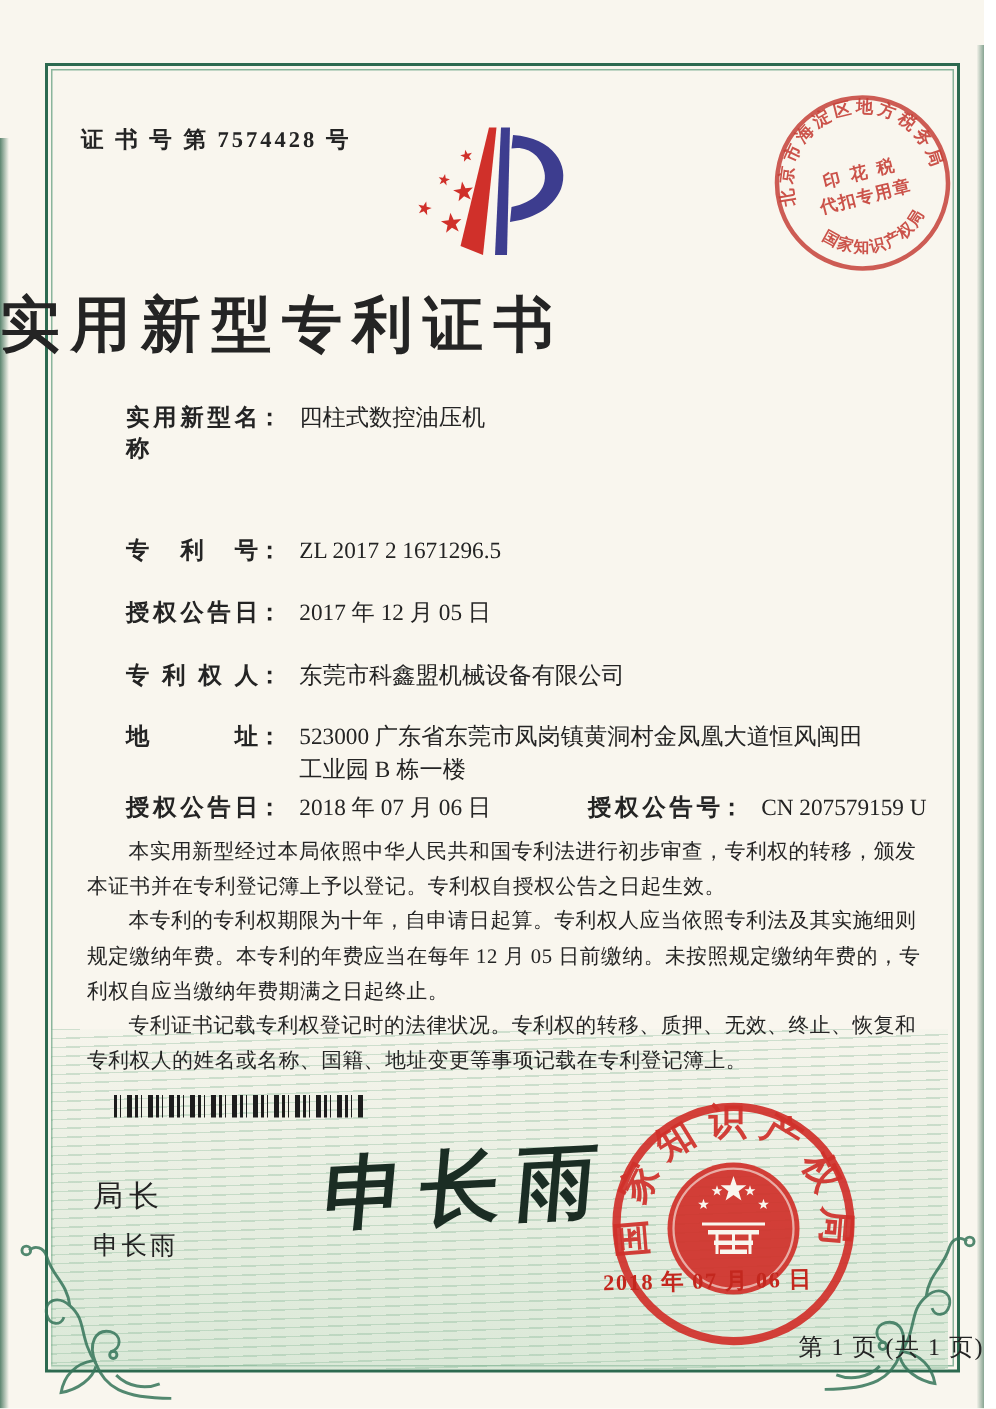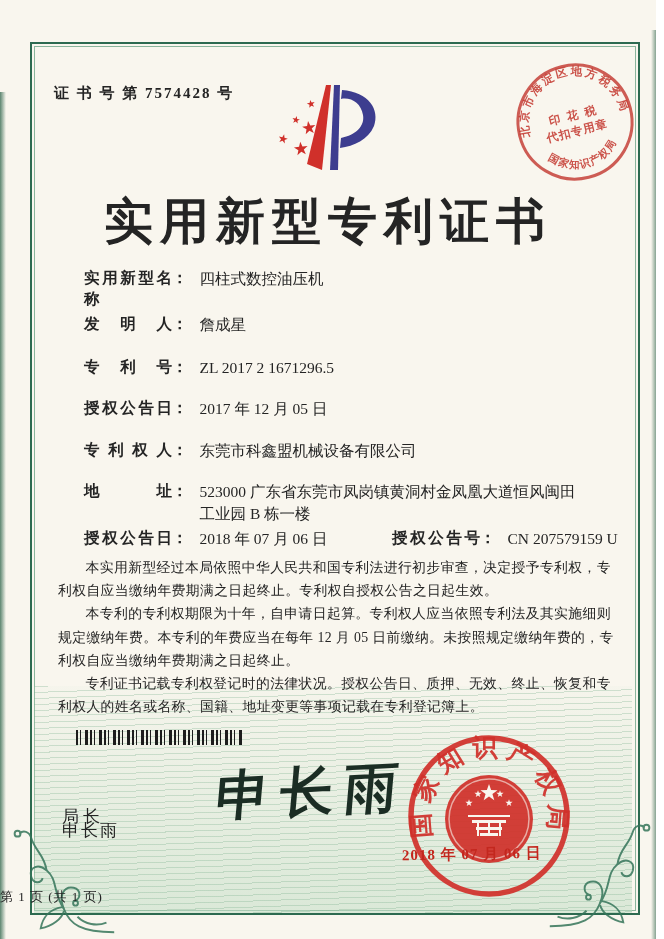--- a/index.html
+++ b/index.html
@@ -16,8 +16,8 @@
       repeating-linear-gradient(178deg, rgba(116,172,136,.30) 0 1px, rgba(240,246,238,0) 1px 6px),
       linear-gradient(180deg, rgba(215,233,217,.10), rgba(193,221,197,.55));}
   .cert-no{position:absolute;left:54px;top:84px;font-size:15px;letter-spacing:2px;font-weight:600;}
-  .title{position:absolute;left:0;right:0;top:189px;text-align:center;
-    font-size:49px;font-weight:700;letter-spacing:7px;}
+  .title{position:absolute;left:0;right:0;top:189px;
+    font-size:40px;font-weight:700;letter-spacing:7px;}
   .field-row{position:absolute;left:60px;width:564px;font-size:15.5px;}
   .flabel{display:inline-block;width:88px;text-align:justify;text-align-last:justify;font-weight:600;vertical-align:top;margin-left:24px;}
   .fcolon{font-weight:600;margin-right:12px;vertical-align:top;}

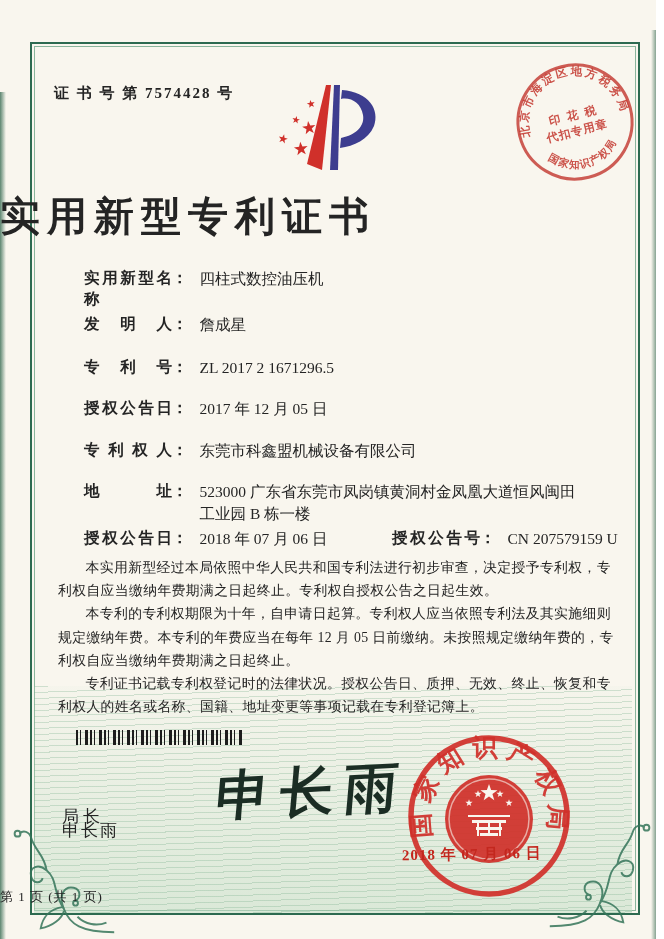--- a/index.html
+++ b/index.html
@@ -120,9 +120,6 @@
   <div class="field-row" style="top:268px">
     <span class="flabel">实用新型名称</span><span class="fcolon">：</span><span class="fvalue">四柱式数控油压机</span>
   </div>
-  <div class="field-row" style="top:314px">
-    <span class="flabel">发明人</span><span class="fcolon">：</span><span class="fvalue">詹成星</span>
-  </div>
   <div class="field-row" style="top:357px">
     <span class="flabel">专利号</span><span class="fcolon">：</span><span class="fvalue">ZL 2017 2 1671296.5</span>
   </div>

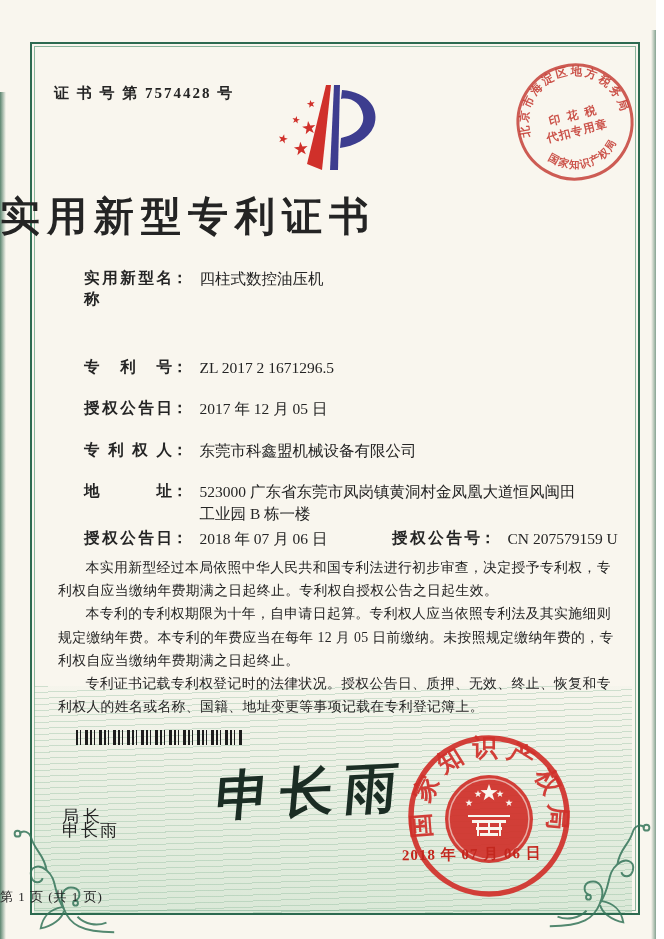--- a/index.html
+++ b/index.html
@@ -140,7 +140,7 @@
   </div>
 
   <div class="body-text">
-    <p>本实用新型经过本局依照中华人民共和国专利法进行初步审查，决定授予专利权，专利权自应当缴纳年费期满之日起终止。专利权自授权公告之日起生效。</p>
+    <p>本实用新型经过本局依照中华人民共和国专利法进行初步审查，专利权的转移，颁发本证书并在专利登记簿上予以登记。专利权自授权公告之日起生效。</p>
     <p>本专利的专利权期限为十年，自申请日起算。专利权人应当依照专利法及其实施细则规定缴纳年费。本专利的年费应当在每年 12 月 05 日前缴纳。未按照规定缴纳年费的，专利权自应当缴纳年费期满之日起终止。</p>
     <p>专利证书记载专利权登记时的法律状况。授权公告日、质押、无效、终止、恢复和专利权人的姓名或名称、国籍、地址变更等事项记载在专利登记簿上。</p>
   </div>

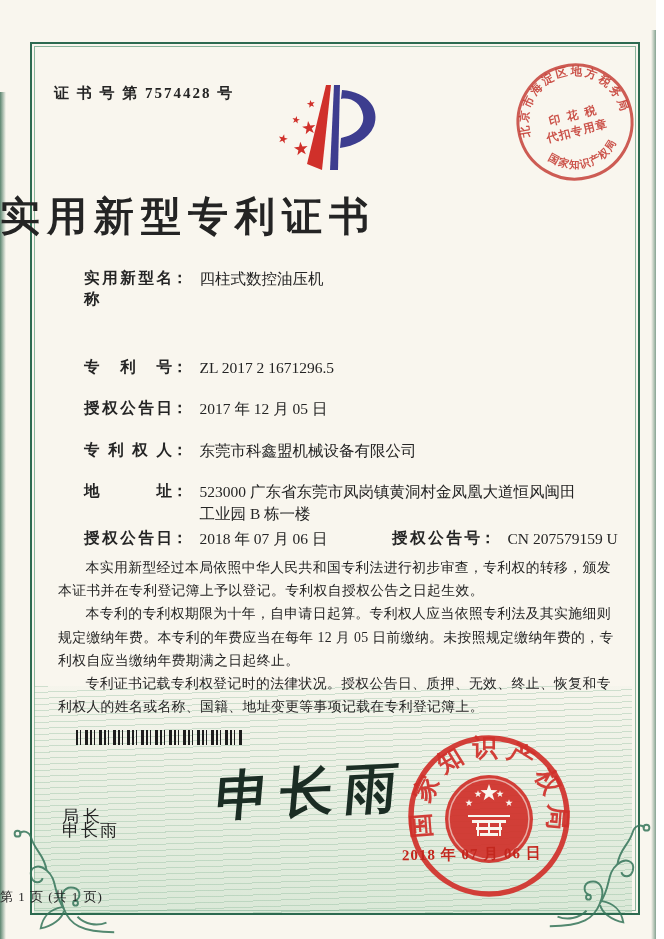--- a/index.html
+++ b/index.html
@@ -142,7 +142,7 @@
   <div class="body-text">
     <p>本实用新型经过本局依照中华人民共和国专利法进行初步审查，专利权的转移，颁发本证书并在专利登记簿上予以登记。专利权自授权公告之日起生效。</p>
     <p>本专利的专利权期限为十年，自申请日起算。专利权人应当依照专利法及其实施细则规定缴纳年费。本专利的年费应当在每年 12 月 05 日前缴纳。未按照规定缴纳年费的，专利权自应当缴纳年费期满之日起终止。</p>
-    <p>专利证书记载专利权登记时的法律状况。授权公告日、质押、无效、终止、恢复和专利权人的姓名或名称、国籍、地址变更等事项记载在专利登记簿上。</p>
+    <p>专利证书记载专利权登记时的法律状况。专利权的转移、质押、无效、终止、恢复和专利权人的姓名或名称、国籍、地址变更等事项记载在专利登记簿上。</p>
   </div>
 
   <div class="barcode"></div>

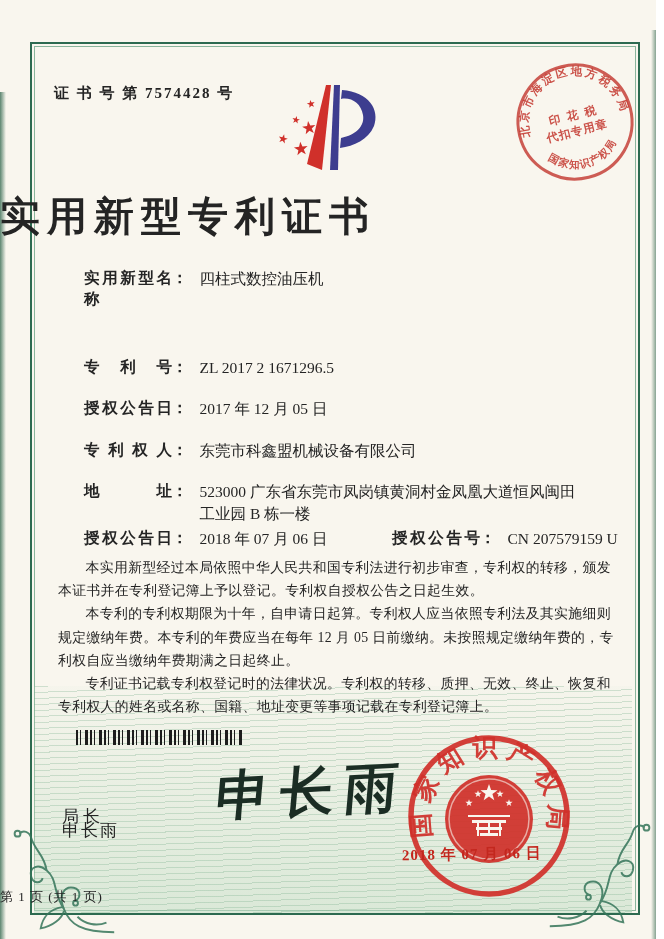--- a/index.html
+++ b/index.html
@@ -28,7 +28,7 @@
   .barcode{position:absolute;left:76px;top:730px;width:168px;height:15px;
     background:
       repeating-linear-gradient(90deg,#1d1d1d 0 2px,transparent 2px 4px,#1d1d1d 4px 5px,transparent 5px 9px,#1d1d1d 9px 12px,transparent 12px 14px);}
-  .signoff-title{position:absolute;left:62px;top:784px;font-size:17px;letter-spacing:4px;font-family:"Liberation Sans",sans-serif;margin-top:21px;}
+  .signoff-title{position:absolute;left:62px;top:784px;font-size:20px;letter-spacing:4px;font-family:"Liberation Sans",sans-serif;}
   .signoff-name{position:absolute;left:62px;top:819px;font-size:17px;letter-spacing:2px;font-family:"Liberation Sans",sans-serif;}
   .signature{position:absolute;left:192px;top:756px;width:240px;text-align:center;
     font-size:54px;color:#1b2d24;letter-spacing:10px;

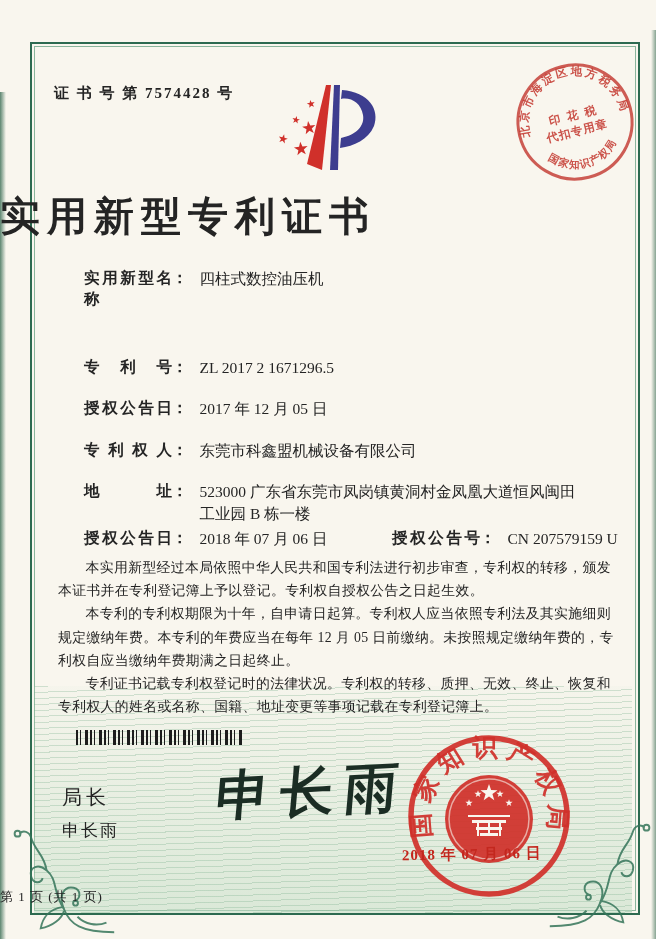--- a/index.html
+++ b/index.html
@@ -37,7 +37,7 @@
   .seal-date{position:absolute;left:402px;top:845px;font-size:15px;color:#c3271e;
     letter-spacing:1px;font-weight:600;transform:rotate(-1deg);}
   .tax-stamp{position:absolute;left:511px;top:58px;width:128px;height:128px;transform:rotate(-14deg);}
-  .footer{position:absolute;left:0;right:0;top:888px;text-align:left;font-size:13px;letter-spacing:1px;}
+  .footer{position:absolute;left:0;right:0;top:888px;text-align:right;font-size:16px;letter-spacing:1px;}
   .corner{position:absolute;}
   .logo{position:absolute;left:266px;top:82px;width:130px;height:96px;}
 </style>

